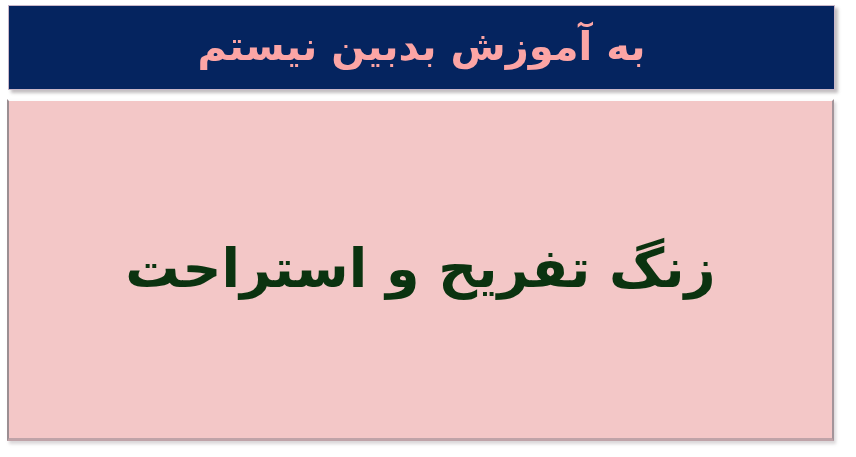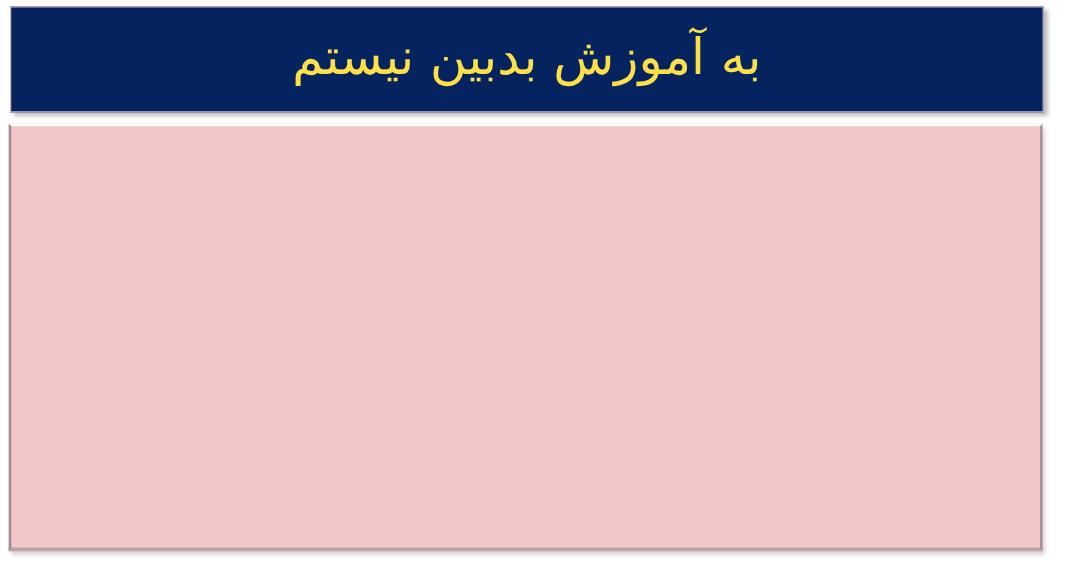--- a/index.html
+++ b/index.html
@@ -39,9 +39,9 @@
     overflow: hidden;
   }
   .title-text {
-    color: #fde047;
+    color: #fca5a5;
     font-size: 40px;
-    font-weight: normal;
+    font-weight: bold;
     line-height: 1.05;
     letter-spacing: 0;
     direction: rtl;

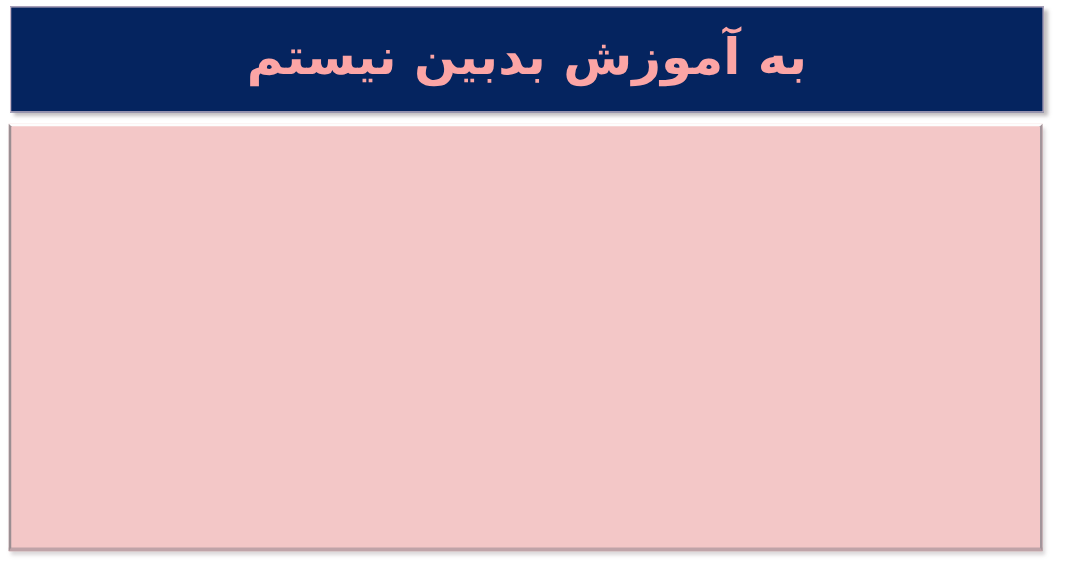--- a/index.html
+++ b/index.html
@@ -101,6 +101,7 @@
 
   <div class="content-box">
     <div class="body-para">
+      <span class="body-line">زنگ تفریح و استراحت</span>
     </div>
   </div>
 

